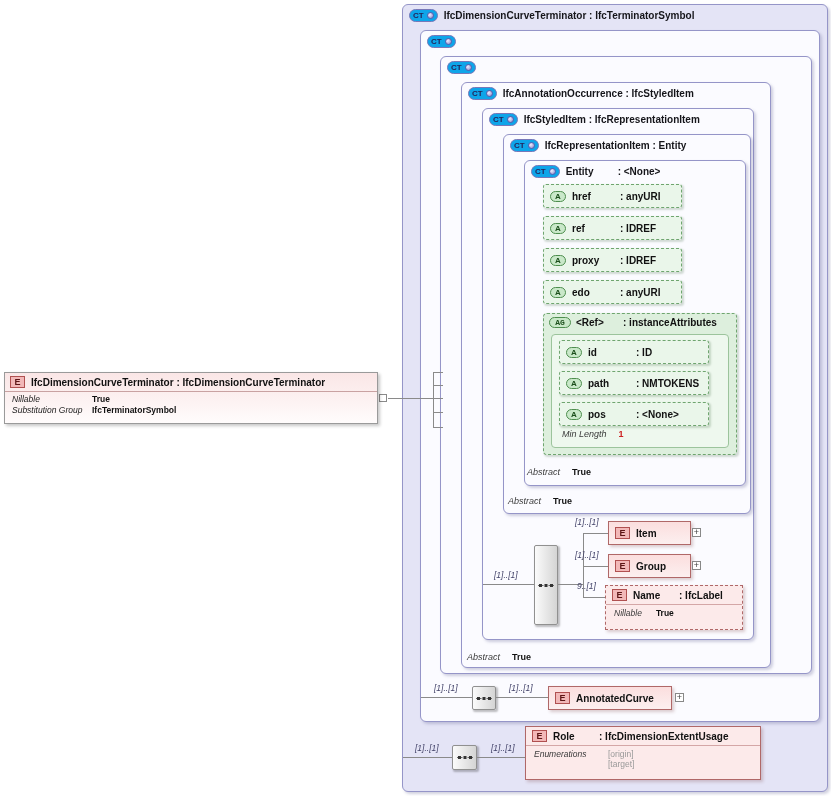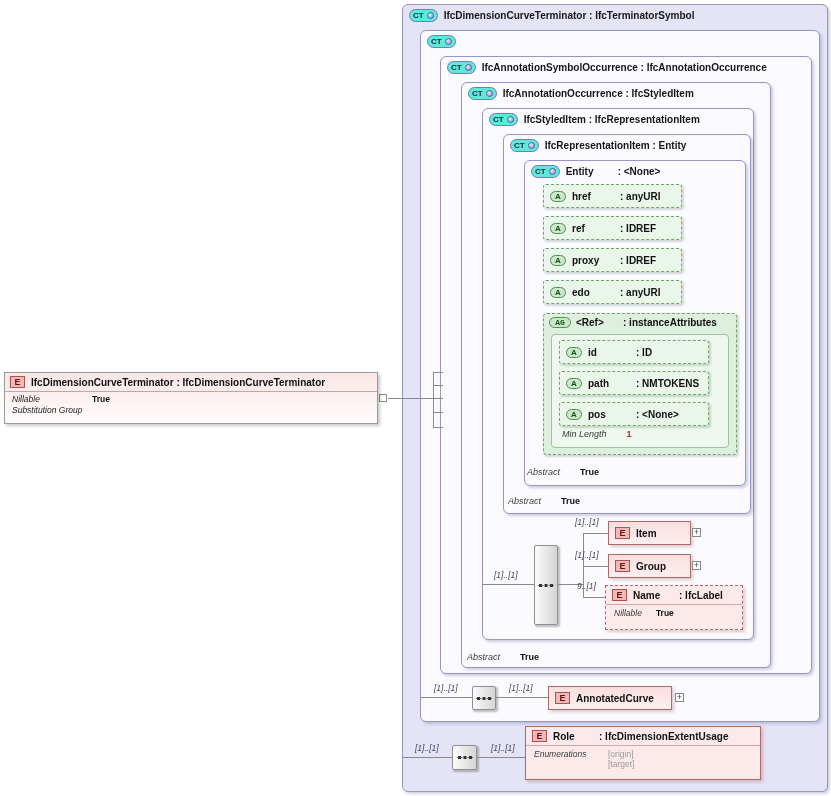--- a/index.html
+++ b/index.html
@@ -14,7 +14,7 @@
               font-weight:bold; color:#15151a; white-space:nowrap; }
   .ct-n { display:inline-block; width:46px; }
   .badge-ct { display:inline-flex; align-items:center; gap:3px; border:1px solid #7878b8;
-              background:#5eead4; border-radius:7px; padding:0 3px; height:13px;
+              background:#0ea5e9; border-radius:7px; padding:0 3px; height:13px;
               font-size:8px; font-weight:bold; color:#24245a; }
   .deriv-dot { width:7px; height:7px; border-radius:50%;
                background:radial-gradient(circle at 35% 35%, #eef, #8181c6);

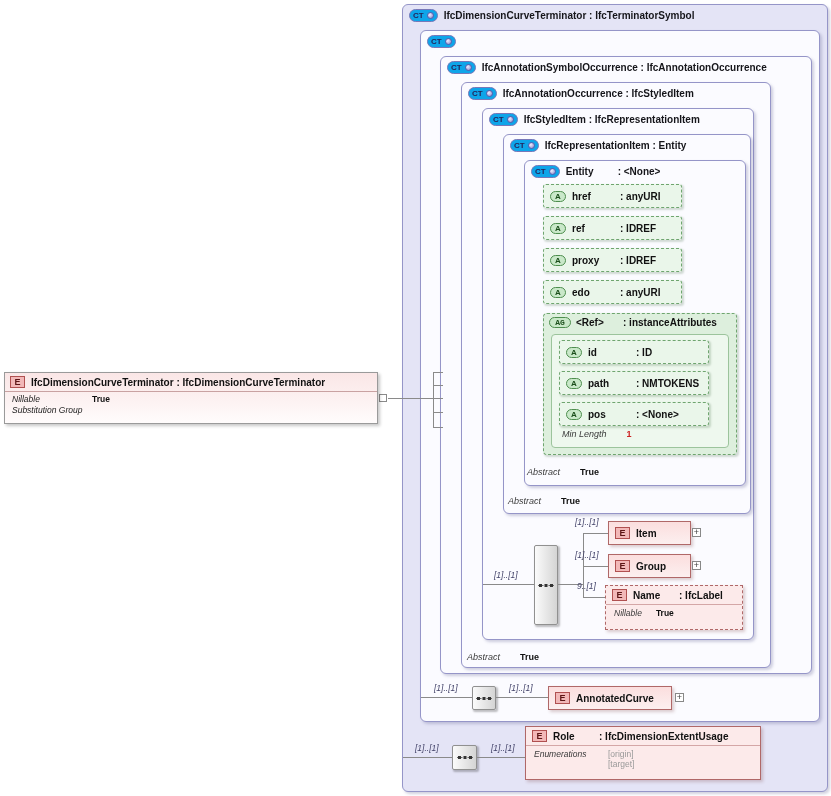--- a/index.html
+++ b/index.html
@@ -120,7 +120,6 @@
           <span>CT</span>
           <span class="deriv-dot"></span>
         </span>
-      <span>IfcAnnotationSymbolOccurrence : IfcAnnotationOccurrence</span>
     </div>
   </div>
 

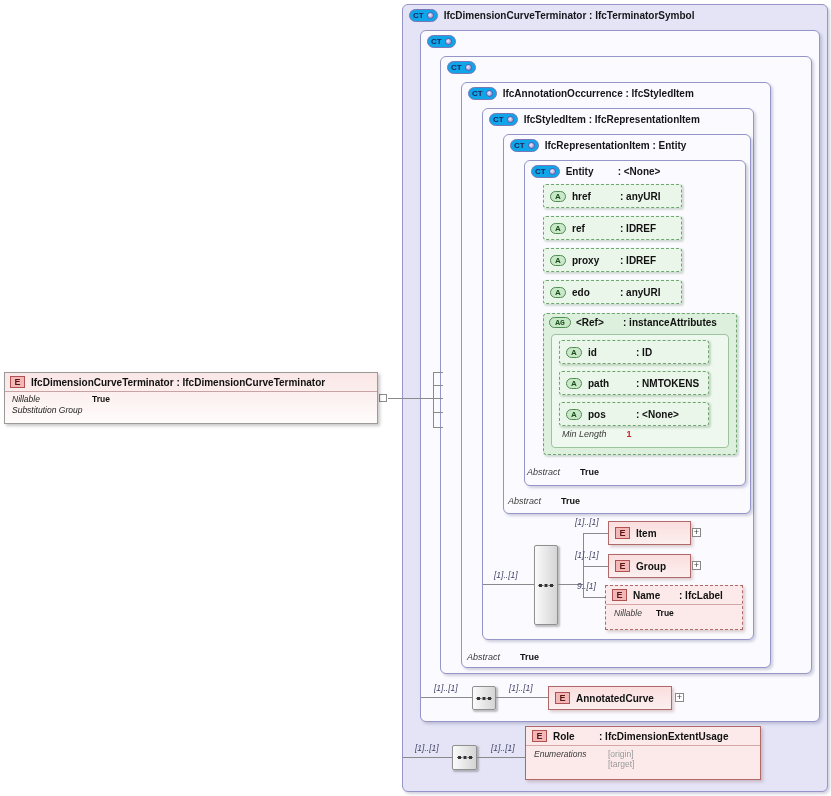--- a/index.html
+++ b/index.html
@@ -333,6 +333,7 @@
       <span class="k">Nillable</span>
       <span class="v">True</span>
       <span class="k">Substitution Group</span>
+      <span class="v">IfcTerminatorSymbol</span>
     </div>
   </div>
 

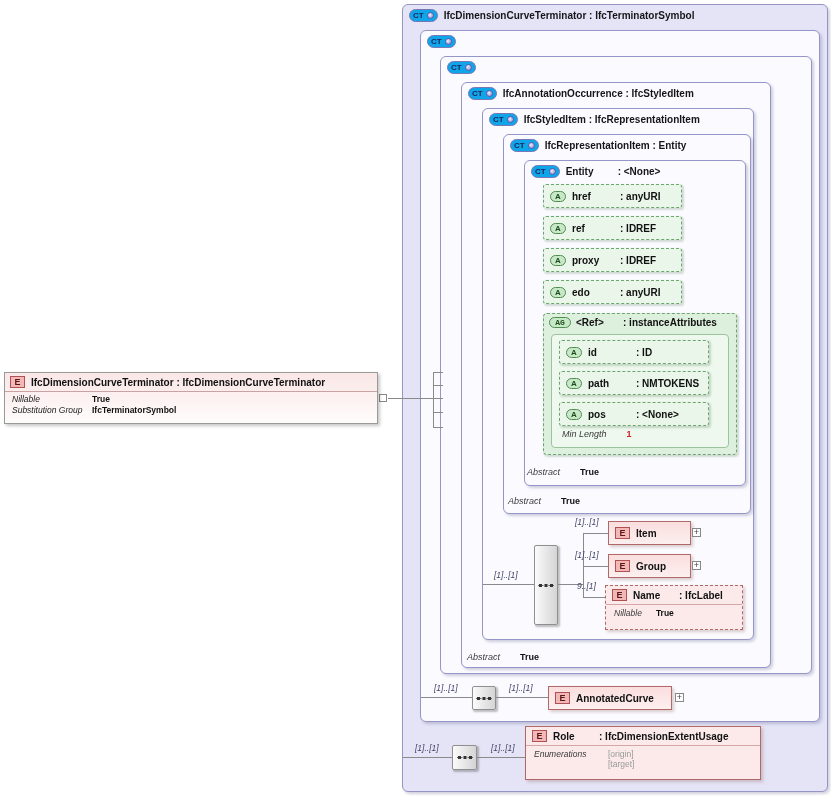--- a/index.html
+++ b/index.html
@@ -74,7 +74,7 @@
   .el-rows .v { font-weight:bold; color:#111; }
 
   
-  .kv { position:absolute; display:flex; gap:20px; font-size:9px; white-space:nowrap; }
+  .kv { position:absolute; display:flex; gap:12px; font-size:9px; white-space:nowrap; }
   .kv .k { font-style:italic; color:#3a3a3a; }
   .kv .v { font-weight:bold; color:#111; }
   .kv .v.red { color:#cc2222; }

